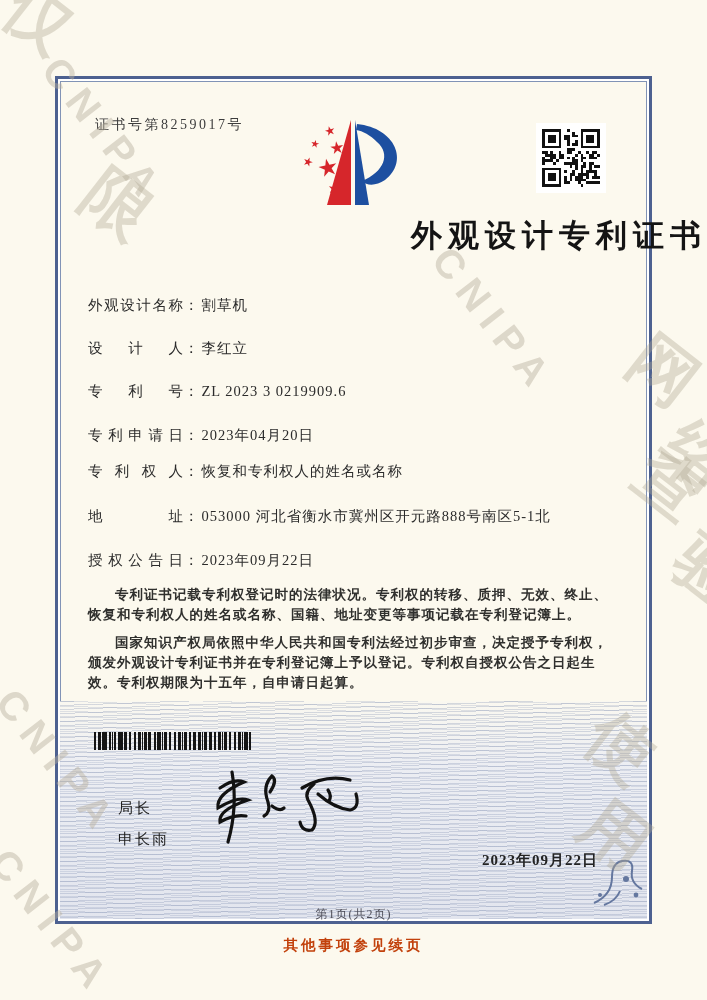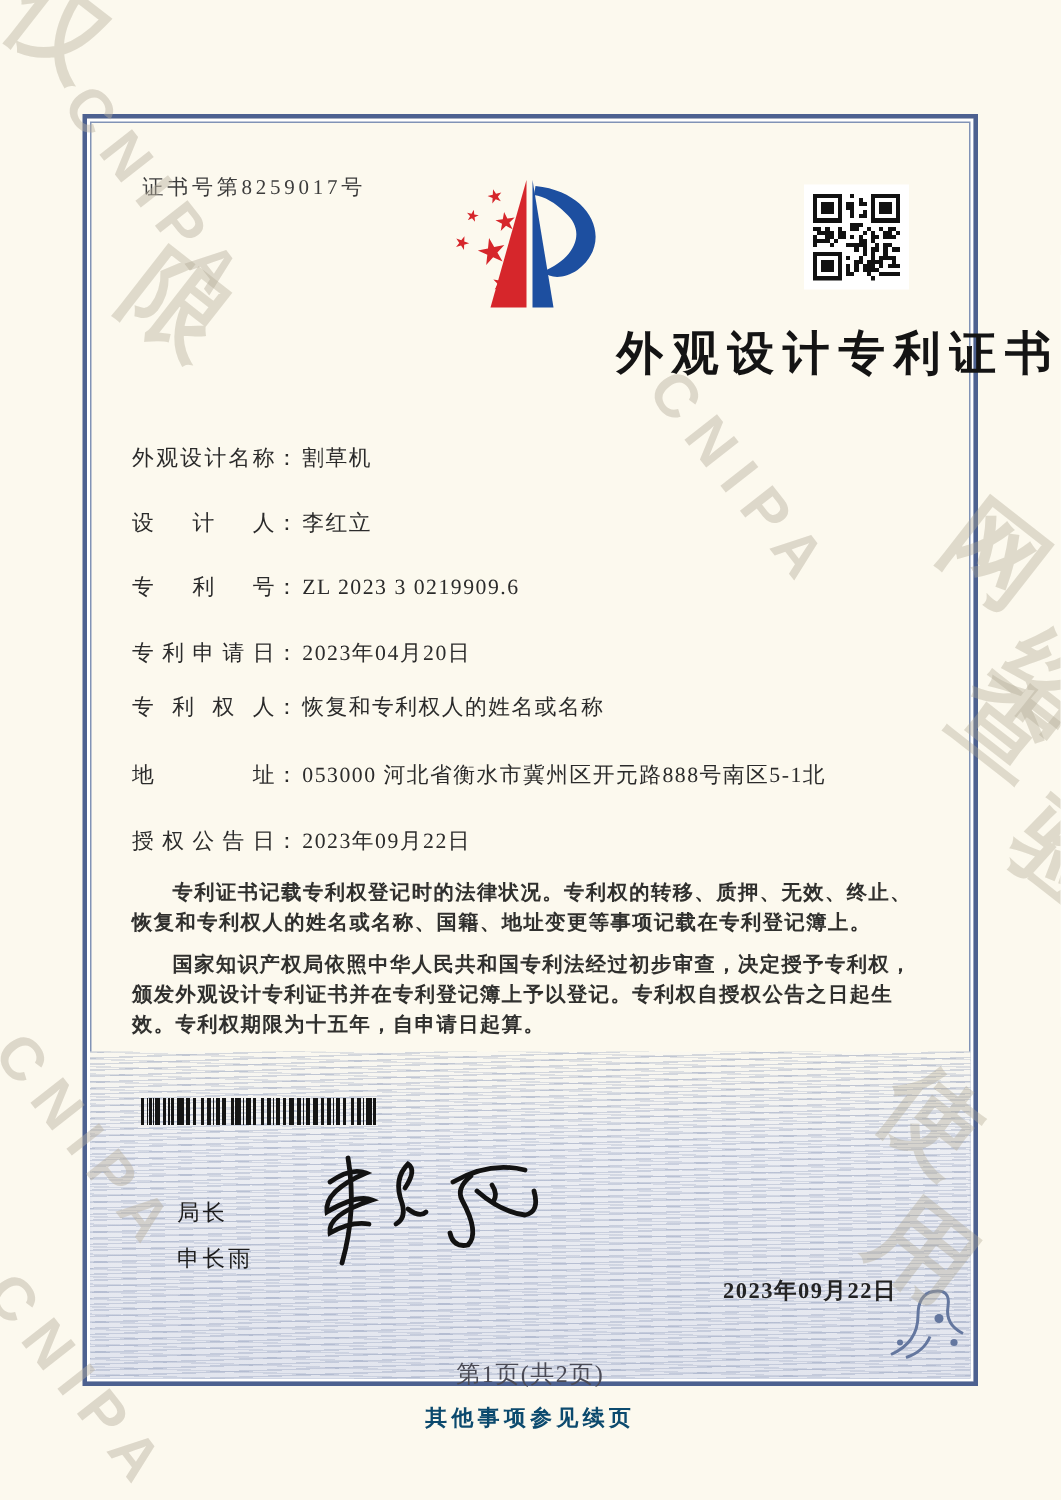--- a/index.html
+++ b/index.html
@@ -72,7 +72,7 @@
     font-size:15px;font-weight:600;color:#232323;letter-spacing:1px;}
   .ornament{position:absolute;left:586px;top:851px;z-index:2;}
   .page-info{position:absolute;left:0;top:906px;width:100%;text-align:center;z-index:2;
-    font-size:16px;color:#4a4a55;letter-spacing:1px;}
+    font-size:12px;color:#4a4a55;letter-spacing:1px;}
   .continuation{position:absolute;left:0;top:936px;width:100%;text-align:center;z-index:2;
     font-size:14.5px;font-weight:600;color:#0c4a6e;letter-spacing:3px;}
 </style>

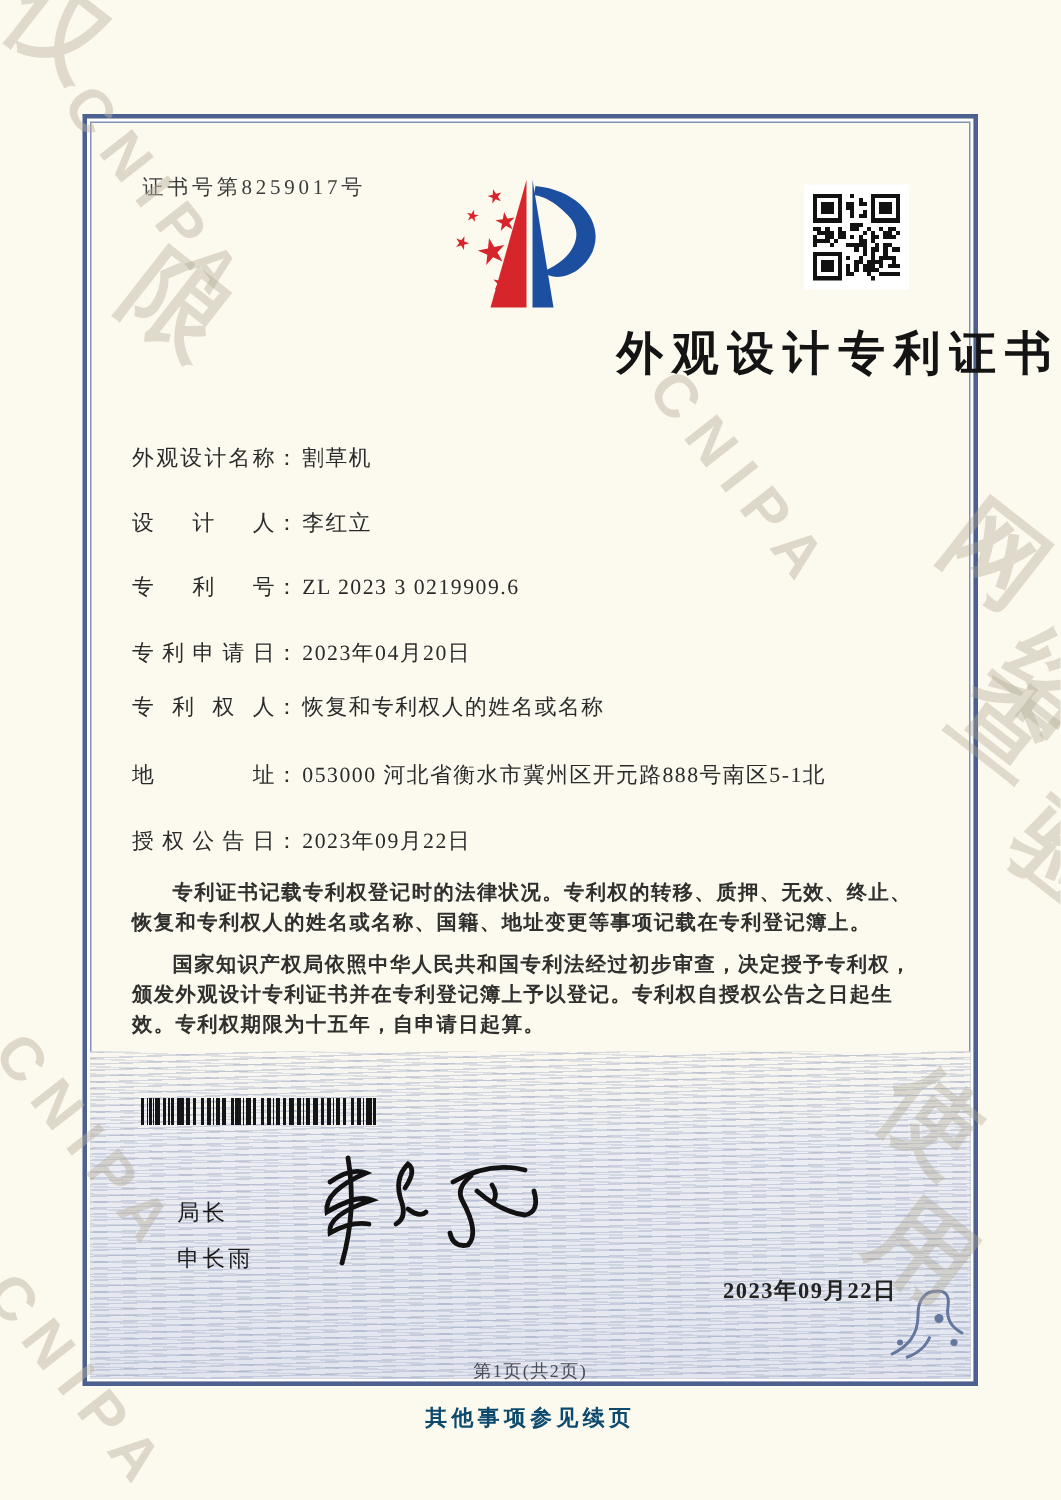--- a/index.html
+++ b/index.html
@@ -74,7 +74,7 @@
   .page-info{position:absolute;left:0;top:906px;width:100%;text-align:center;z-index:2;
     font-size:12px;color:#4a4a55;letter-spacing:1px;}
   .continuation{position:absolute;left:0;top:936px;width:100%;text-align:center;z-index:2;
-    font-size:14.5px;font-weight:600;color:#0c4a6e;letter-spacing:3px;}
+    font-size:14.5px;font-weight:600;color:#c2410c;letter-spacing:3px;}
 </style>
 </head>
 <body>

